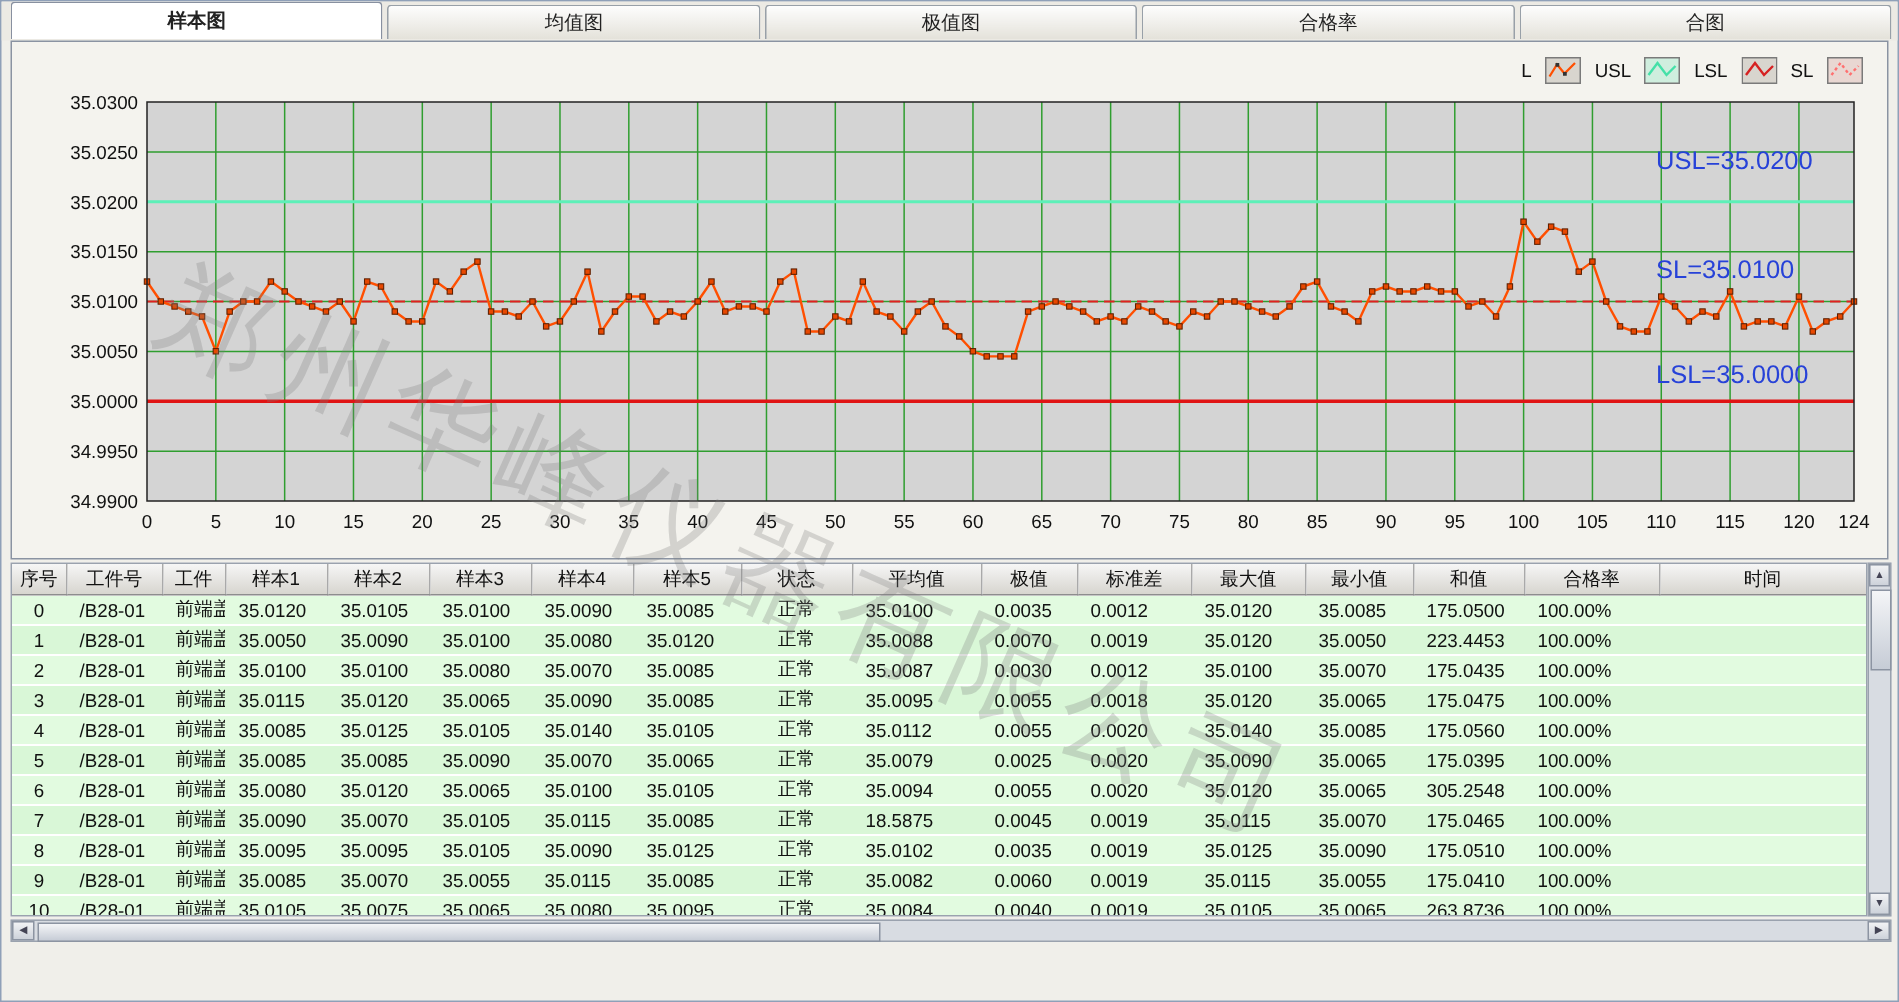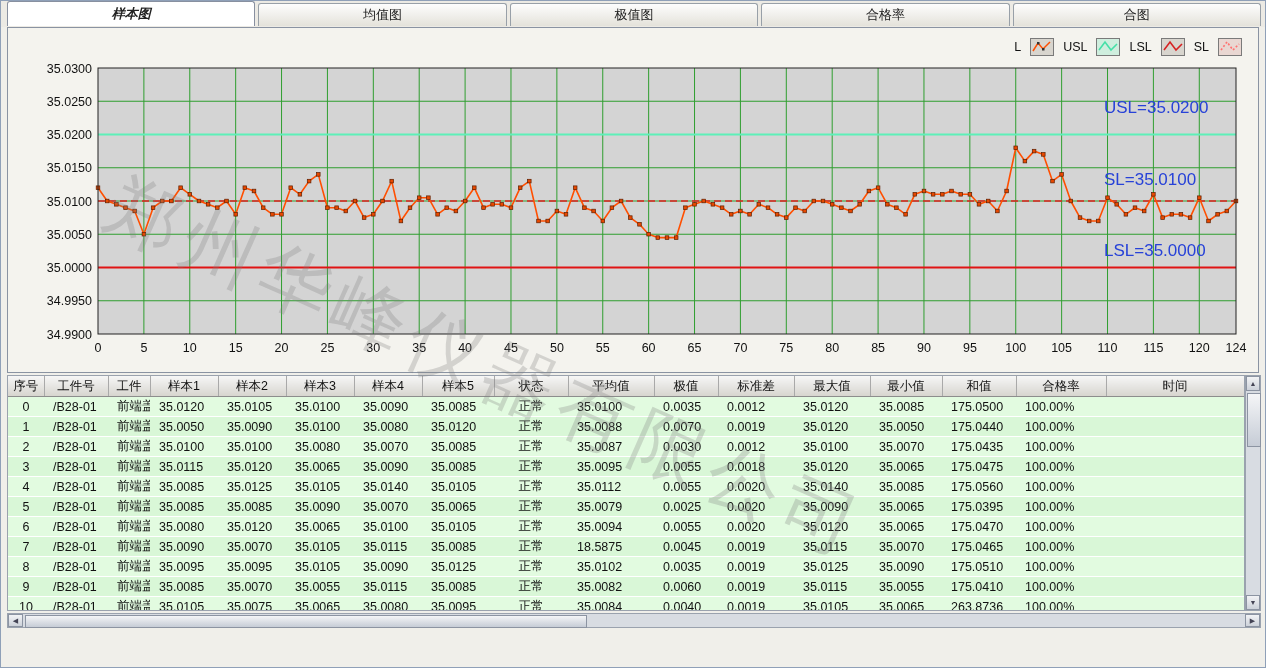--- a/index.html
+++ b/index.html
@@ -10,7 +10,7 @@
   .tab{flex:1;height:22px;line-height:22px;text-align:center;font-size:13px;color:#222;
        background:linear-gradient(#fdfdfd,#e4e2da);border:1px solid #98a0a8;border-bottom:none;
        border-radius:3px 3px 0 0;cursor:default;}
-  .tab.active{background:#ffffff;height:24px;line-height:24px;margin-top:-2px;position:relative;z-index:3;border-color:#8890a0;font-weight:bold;font-style:italic;}
+  .tab.active{background:#ffffff;height:24px;line-height:24px;margin-top:-2px;position:relative;z-index:3;border-color:#8890a0;font-weight:bold;}
 
   
   .panel{position:absolute;left:6px;top:26px;width:1252px;height:346px;background:#f4f3ee;border:1px solid #8a93a2;box-sizing:border-box;z-index:1;}

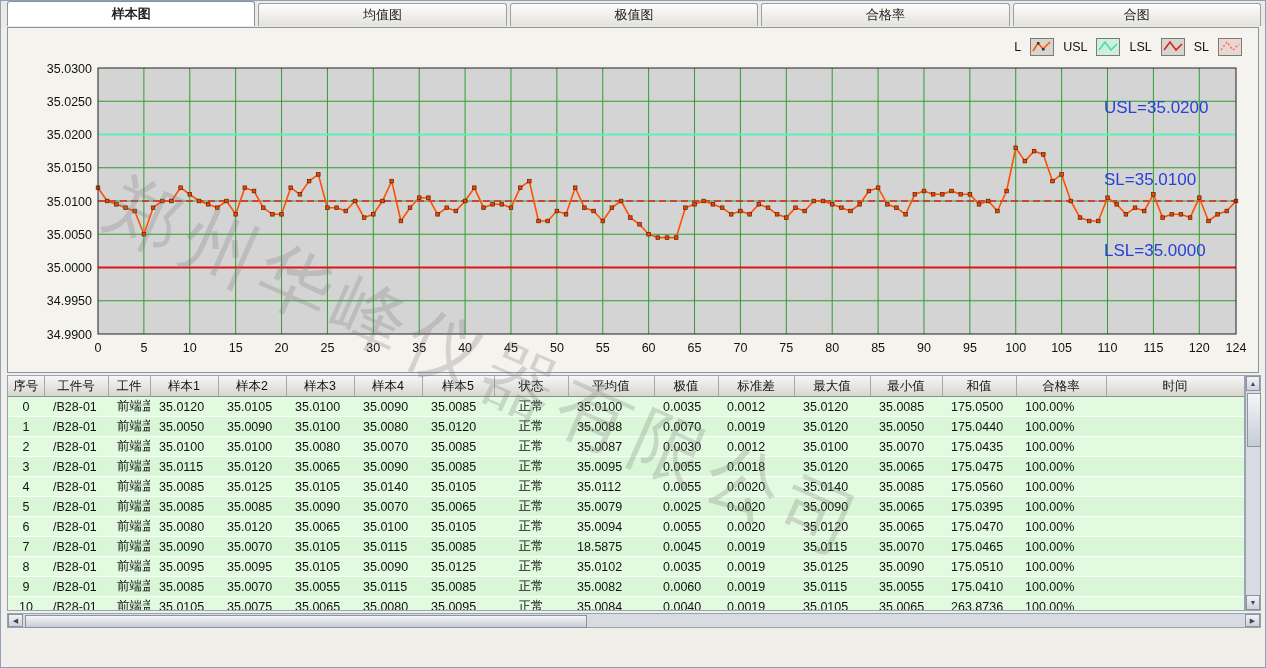--- a/index.html
+++ b/index.html
@@ -386,7 +386,7 @@
             <td class="">0.0019</td>
             <td class="">35.0120</td>
             <td class="">35.0050</td>
-            <td class="">175.0440</td>
+            <td class="">223.4453</td>
             <td class="">100.00%</td>
             <td class=""></td>
           </tr>

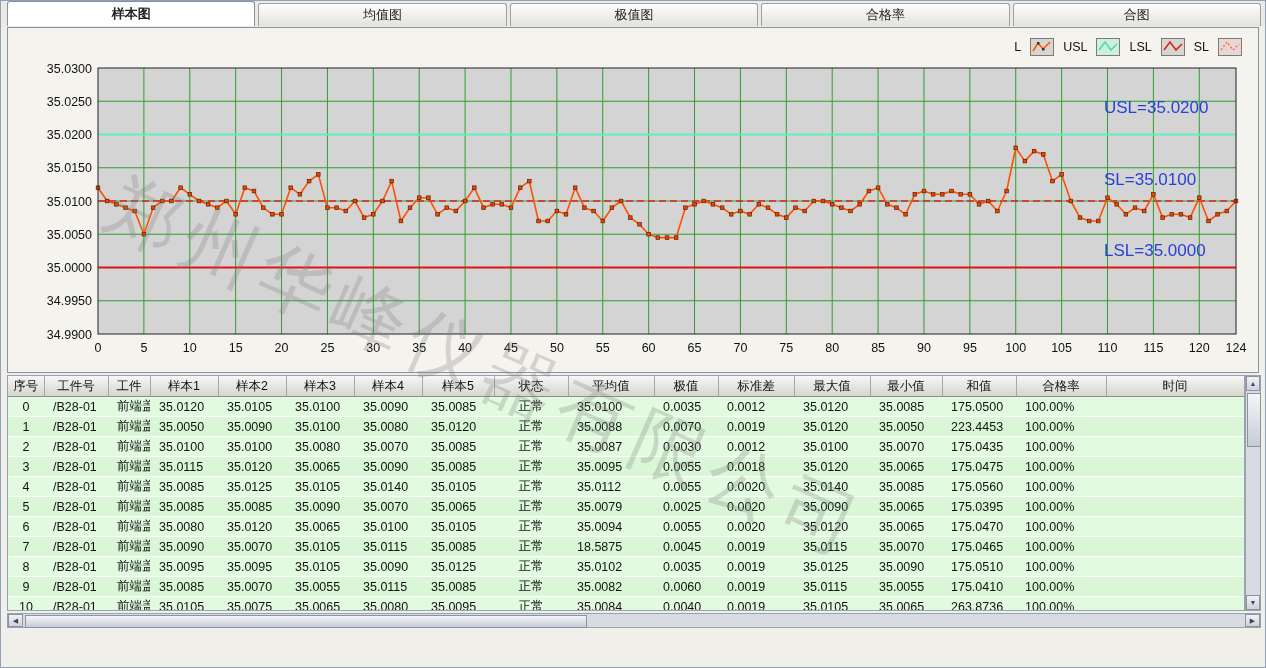--- a/index.html
+++ b/index.html
@@ -481,7 +481,7 @@
             <td class="">0.0020</td>
             <td class="">35.0120</td>
             <td class="">35.0065</td>
-            <td class="">175.0470</td>
+            <td class="">305.2548</td>
             <td class="">100.00%</td>
             <td class=""></td>
           </tr>

